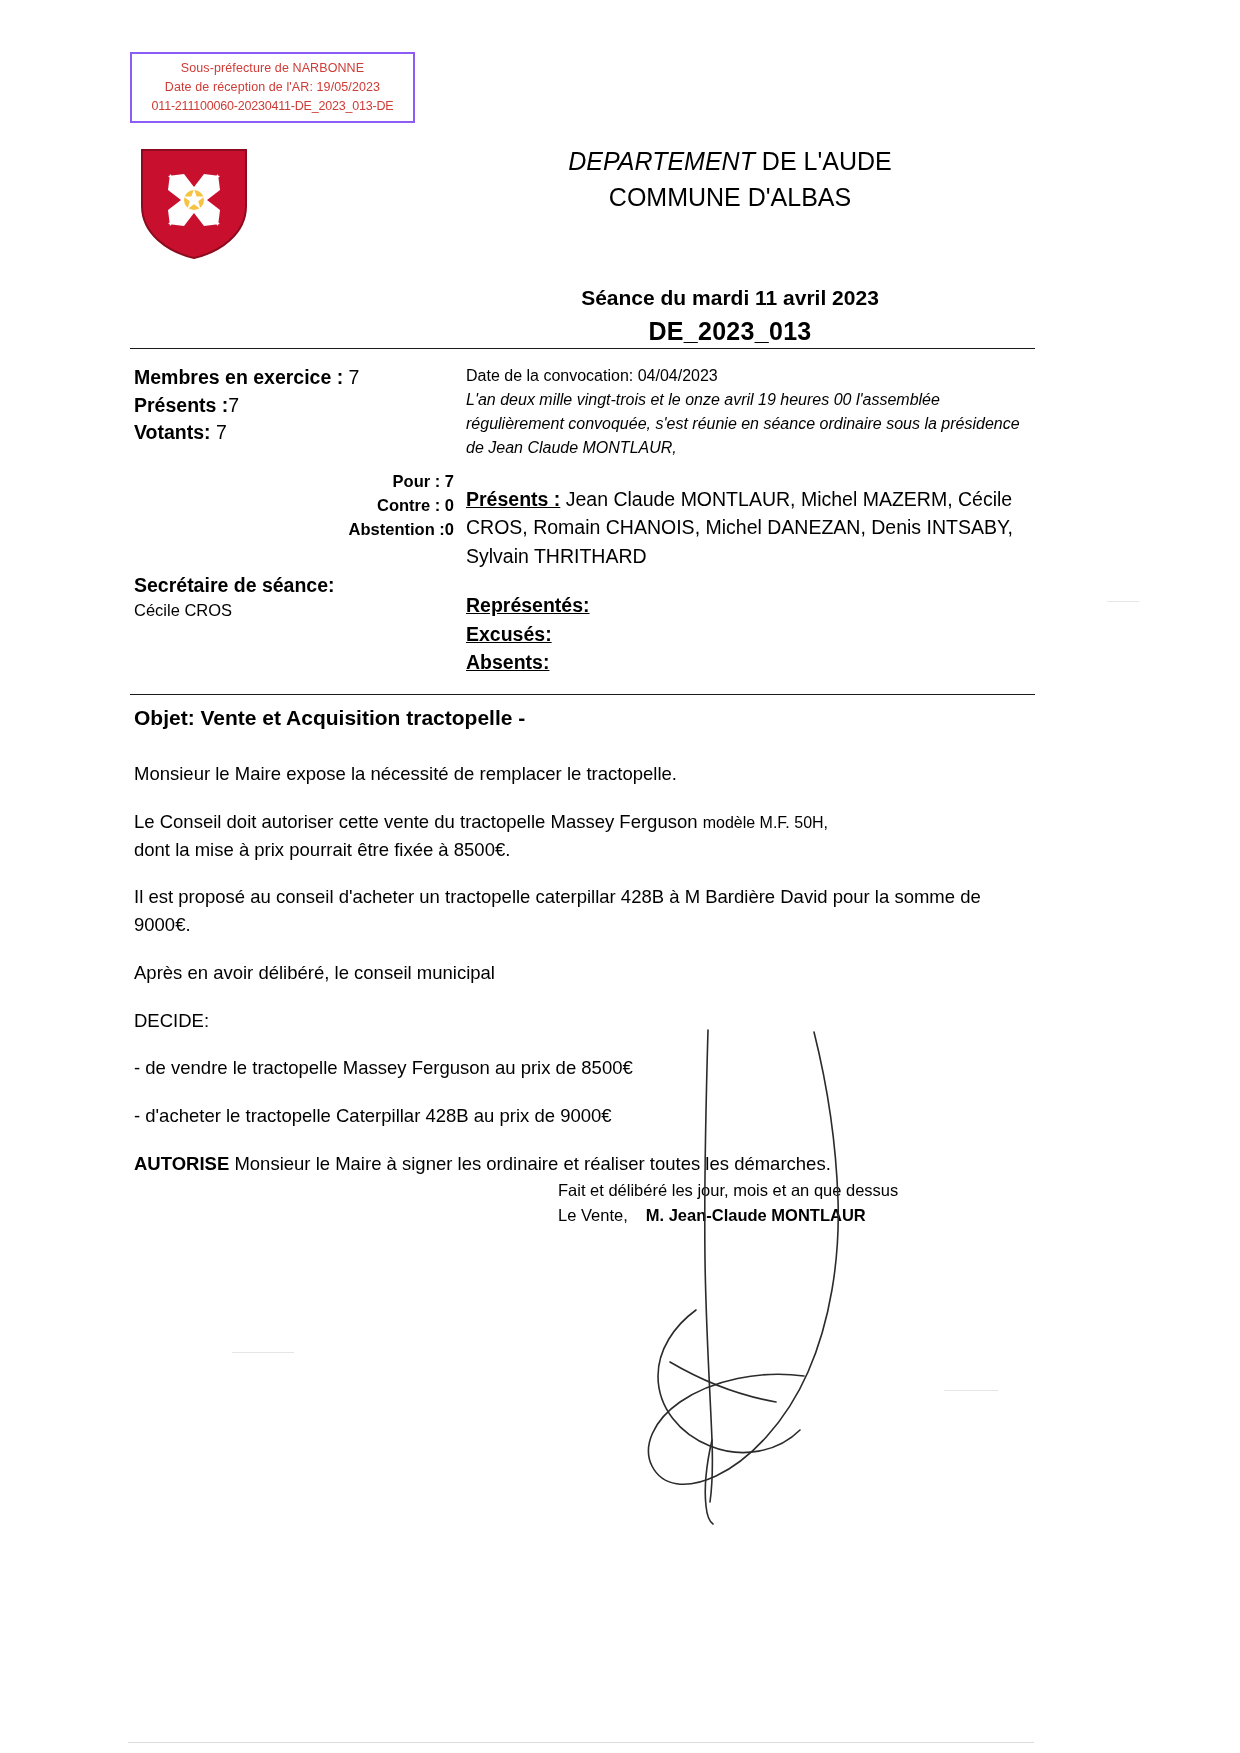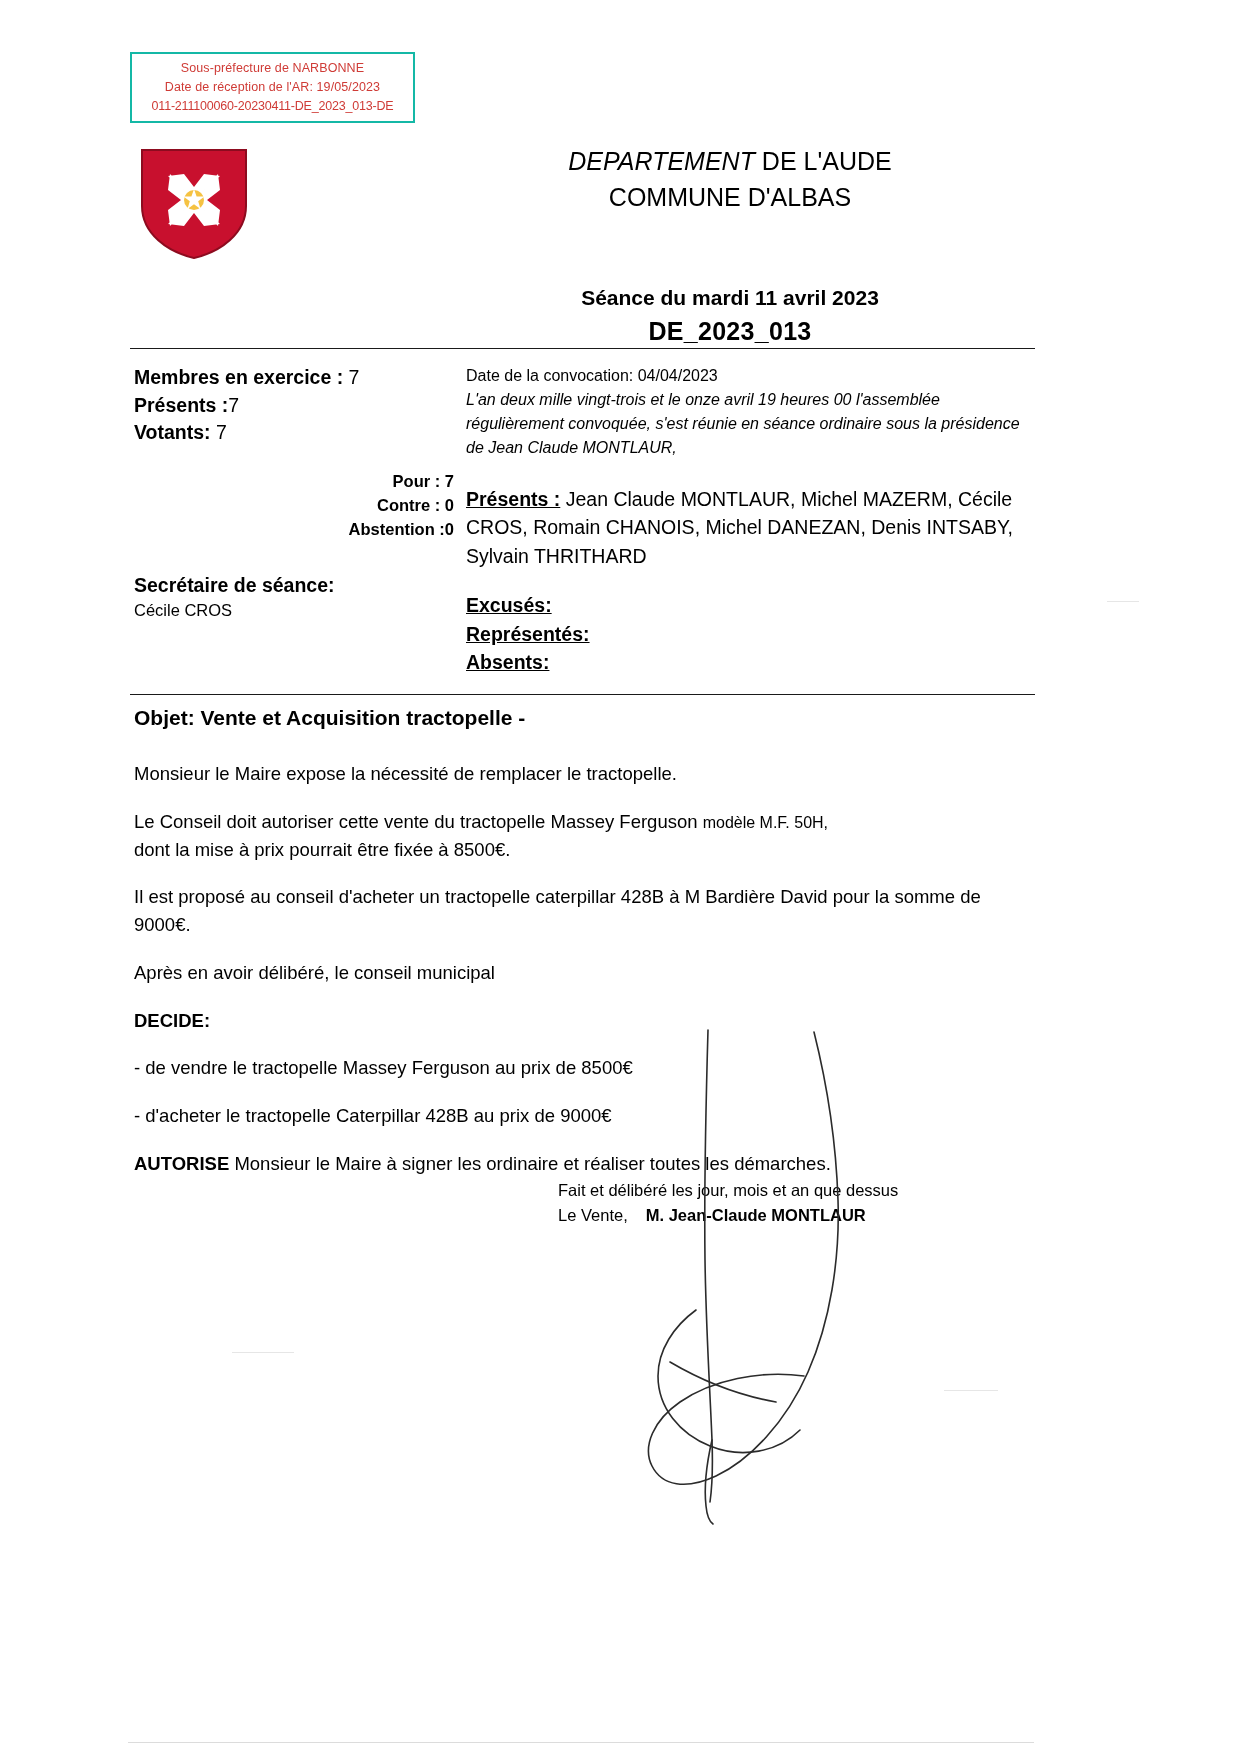--- a/index.html
+++ b/index.html
@@ -22,7 +22,7 @@
     left: 130px;
     top: 52px;
     width: 285px;
-    border: 2px solid #14b8a6;
+    border: 2px solid #8b5cf6;
     padding: 5px 4px 6px 4px;
     box-sizing: border-box;
     color: #cf3b36;

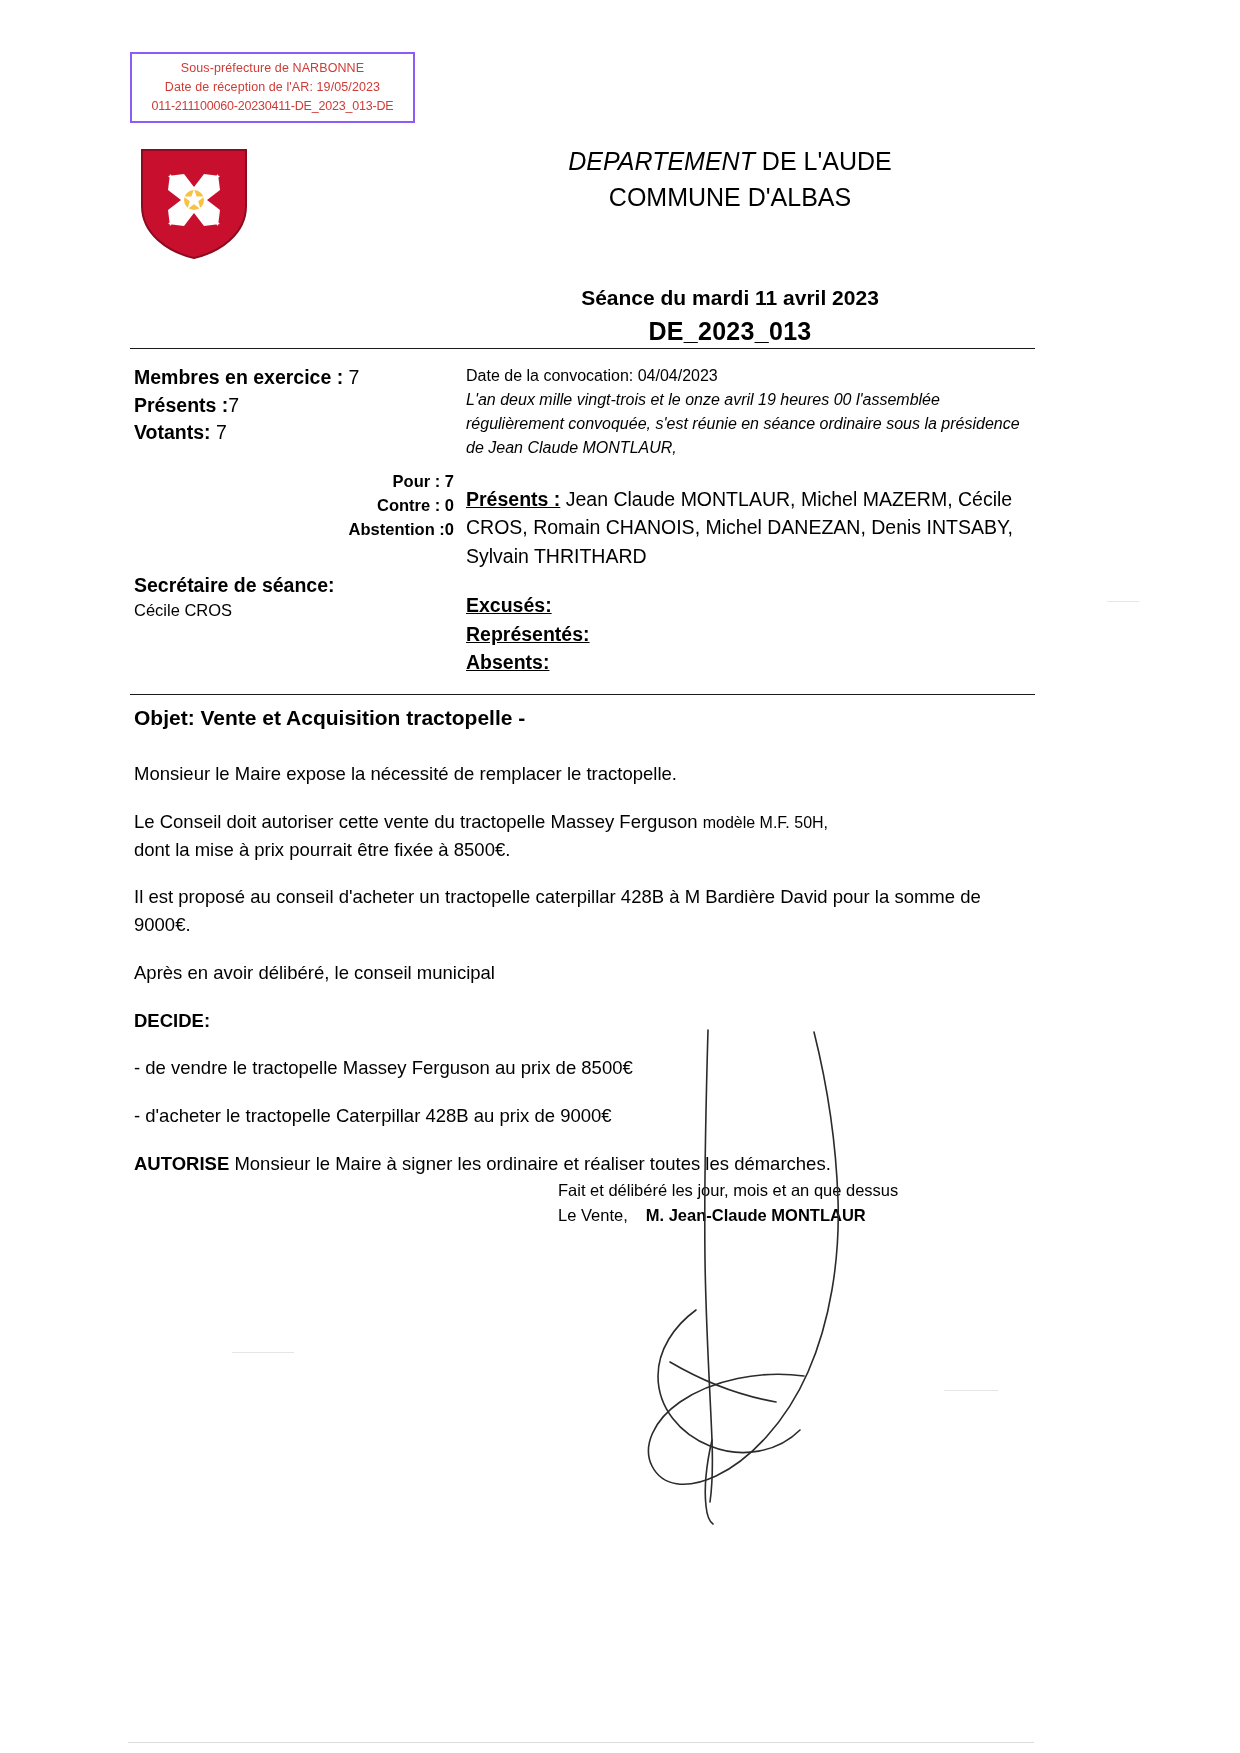--- a/index.html
+++ b/index.html
@@ -259,8 +259,8 @@
   <div class="present-para"><span class="u-bold">Présents :</span><span> Jean Claude MONTLAUR, Michel MAZERM, Cécile CROS, Romain CHANOIS, Michel DANEZAN, Denis INTSABY, Sylvain THRITHARD</span></div>
 
   <div class="status-list">
+    <div><span>Représentés:</span></div>
     <div><span>Excusés:</span></div>
-    <div><span>Représentés:</span></div>
     <div><span>Absents:</span></div>
   </div>
 </div>

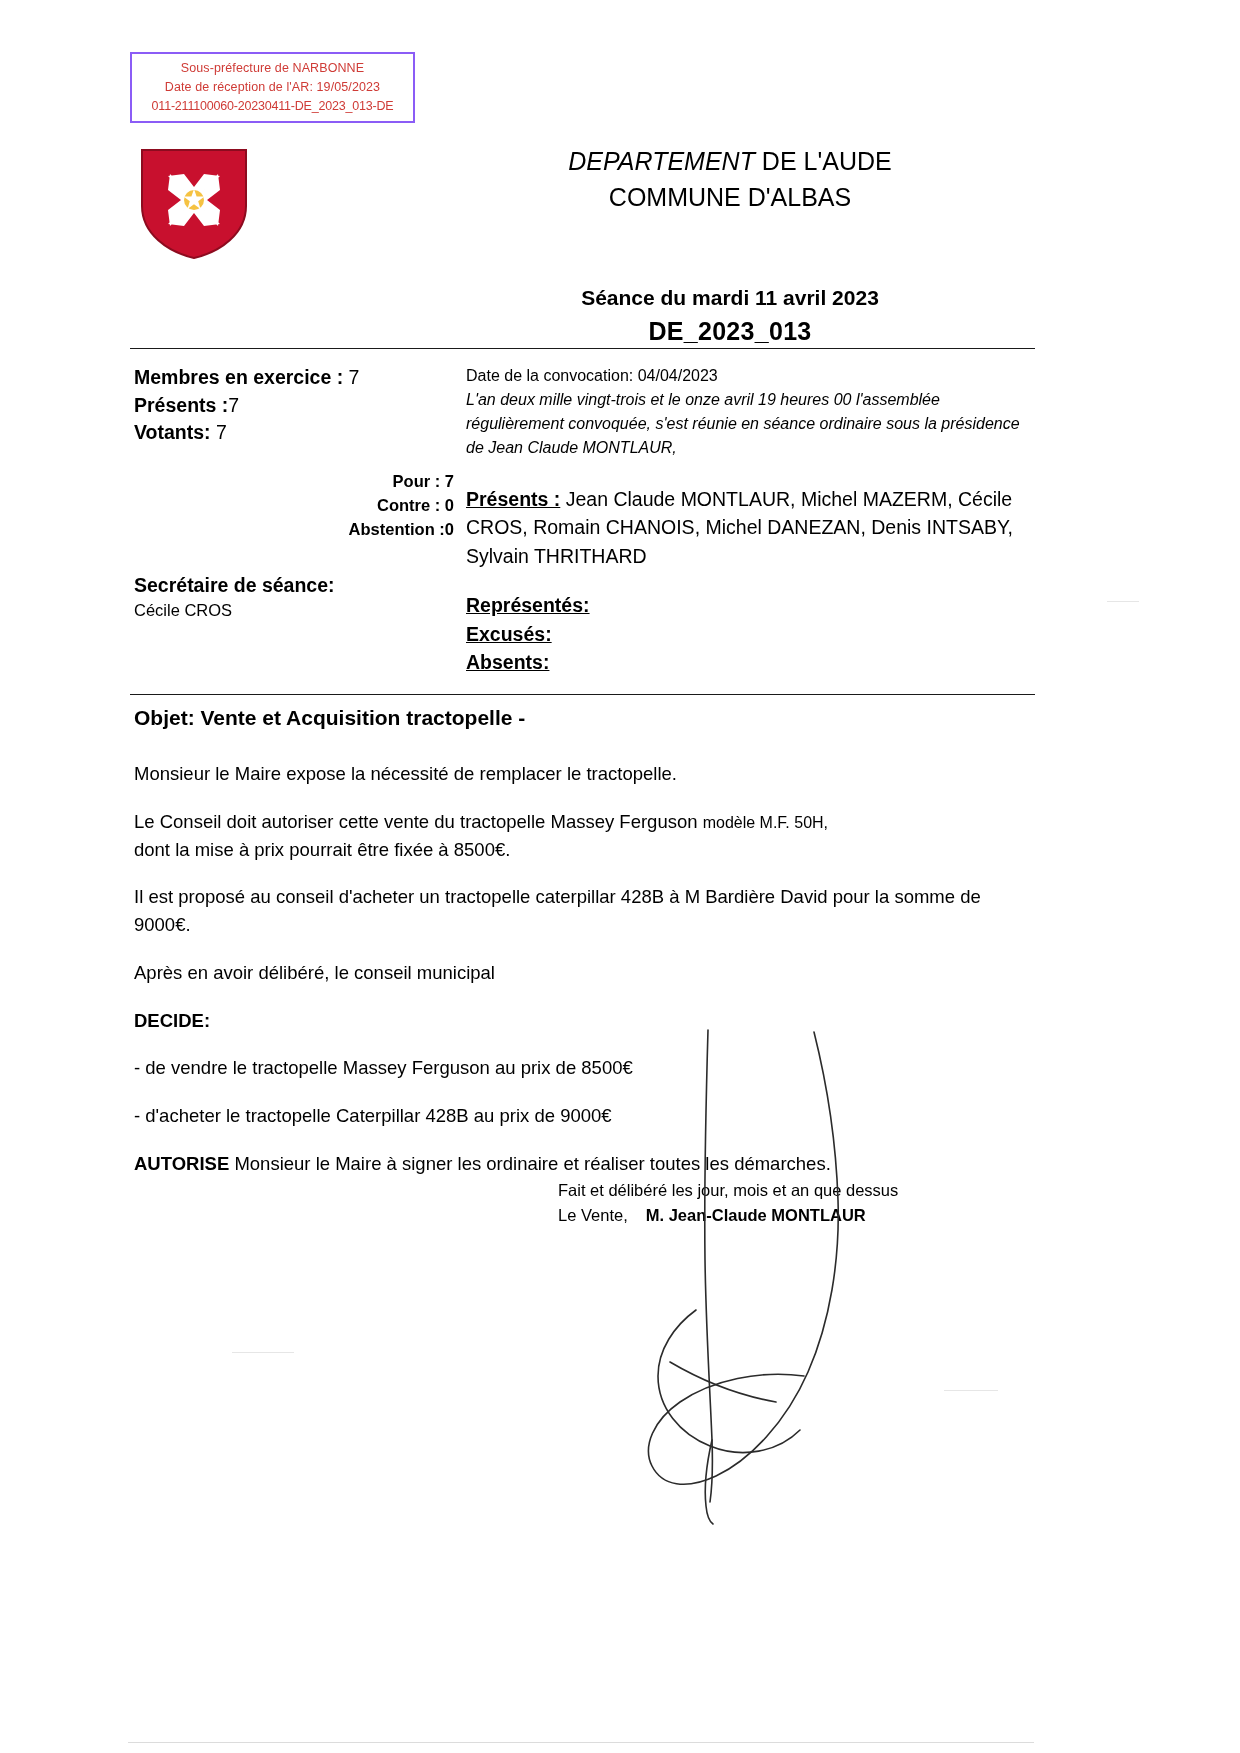--- a/index.html
+++ b/index.html
@@ -168,7 +168,7 @@
   }
   .body .small { font-size: 16px; }
   .body .bold { font-weight: bold; }
-  .body .decide { font-weight: bold; margin-top: 20px; }
+  .body .decide { font-weight: normal; margin-top: 20px; }
 
   
   .sign-block {

